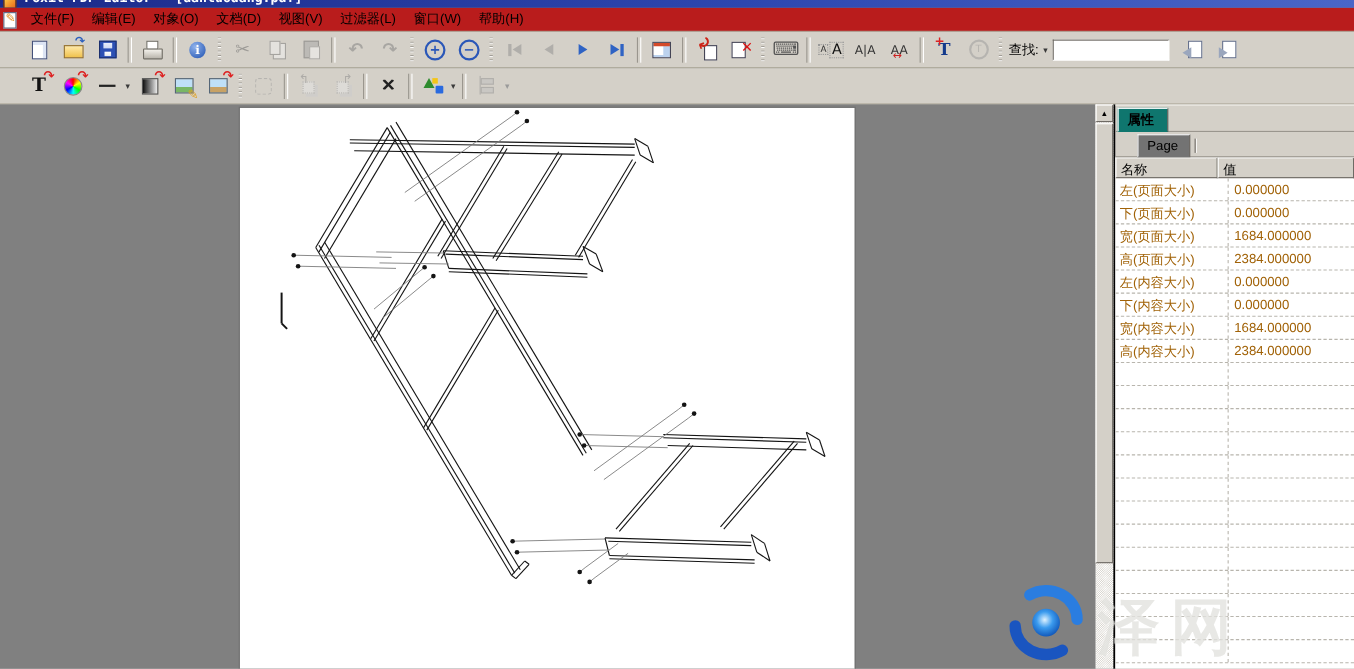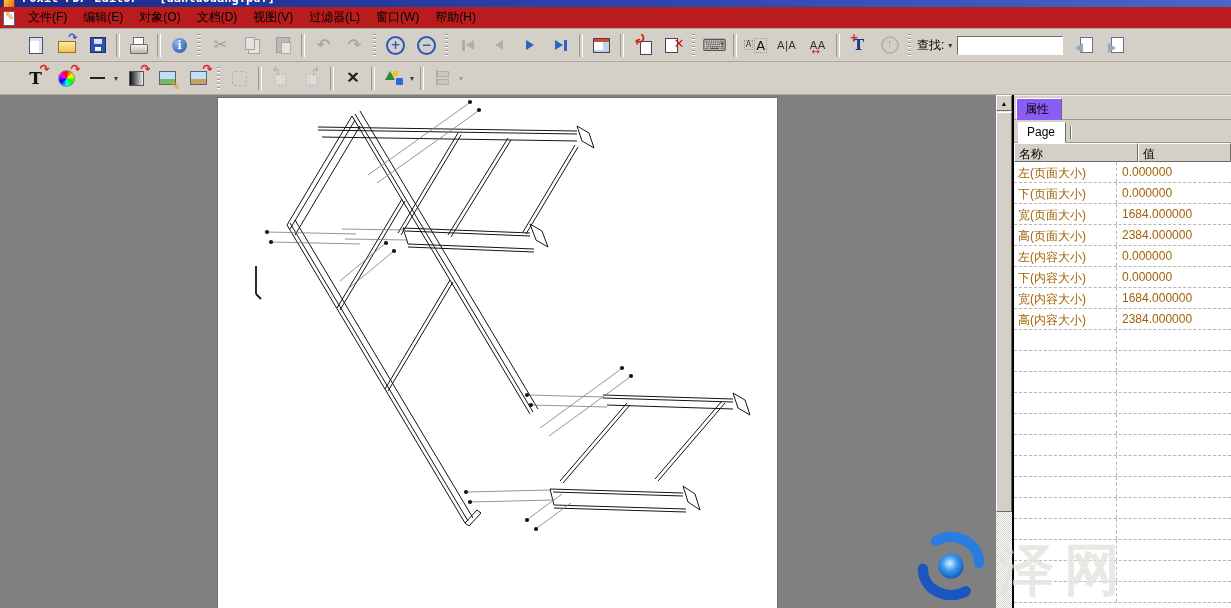--- a/index.html
+++ b/index.html
@@ -107,8 +107,8 @@
   
   .props{width:217px;background:#d4d0c8;display:flex;flex-direction:column;border-top:1px solid #f2f0ec;}
   .props-caption{height:23px;position:relative;border-bottom:1px solid #9a968e;}
-  .cap-tab{position:absolute;left:2px;top:2px;bottom:-1px;padding:2px 12px 0 8px;background:#8b5cf6;
-      border:1px solid;border-color:#fff #6e6a64 transparent #fff;font-size:12px;}
+  .cap-tab{position:absolute;left:2px;top:2px;bottom:-1px;padding:2px 12px 0 8px;background:#0f766e;
+      border:1px solid;border-color:#fff #6e6a64 transparent #fff;font-size:12px;font-weight:bold;}
   .tab-row{height:22px;position:relative;border-bottom:1px solid #9a968e;}
   .page-tab{position:absolute;left:4px;top:2px;bottom:-1px;padding:2px 10px 0 8px;background:#ffffff;
       border:1px solid;border-color:#fff #6e6a64 transparent #fff;font-size:12px;font-family:"Liberation Sans",sans-serif;}

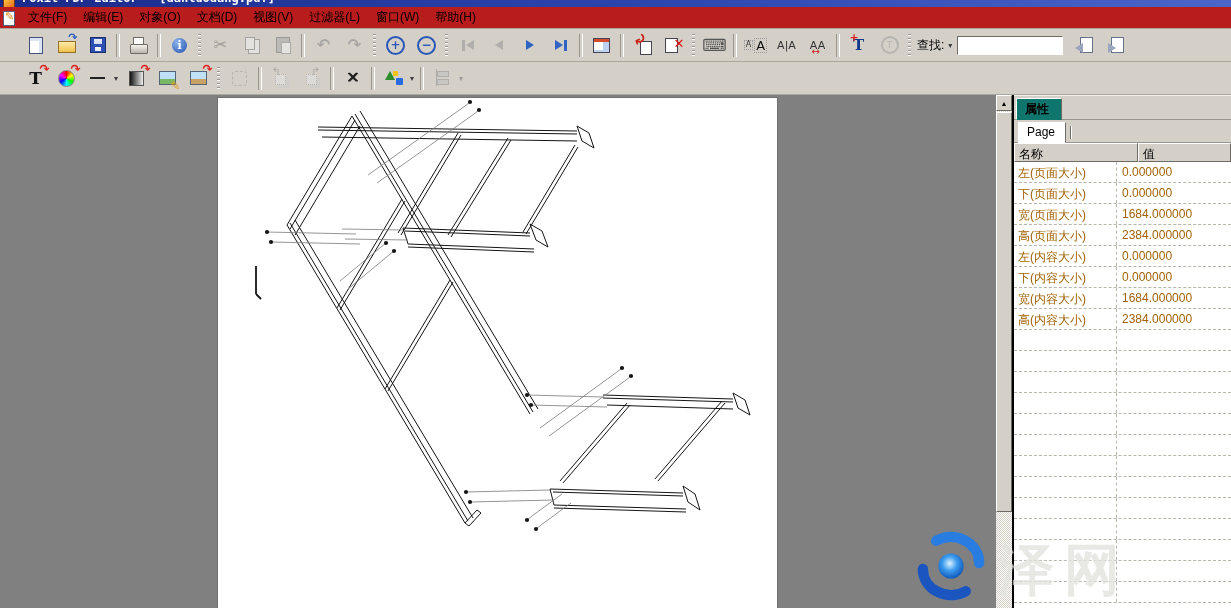--- a/index.html
+++ b/index.html
@@ -110,7 +110,7 @@
   .cap-tab{position:absolute;left:2px;top:2px;bottom:-1px;padding:2px 12px 0 8px;background:#0f766e;
       border:1px solid;border-color:#fff #6e6a64 transparent #fff;font-size:12px;font-weight:bold;}
   .tab-row{height:22px;position:relative;border-bottom:1px solid #9a968e;}
-  .page-tab{position:absolute;left:4px;top:2px;bottom:-1px;padding:2px 10px 0 8px;background:#ffffff;
+  .page-tab{position:absolute;left:20px;top:2px;bottom:-1px;padding:2px 10px 0 8px;background:#737373;
       border:1px solid;border-color:#fff #6e6a64 transparent #fff;font-size:12px;font-family:"Liberation Sans",sans-serif;}
   .page-tab::after{content:"";position:absolute;right:-6px;top:3px;width:1px;height:13px;background:#6e6a64;box-shadow:1px 0 0 #fff;}
   .prop-table{flex:1;display:flex;flex-direction:column;background:#fff;overflow:hidden;}

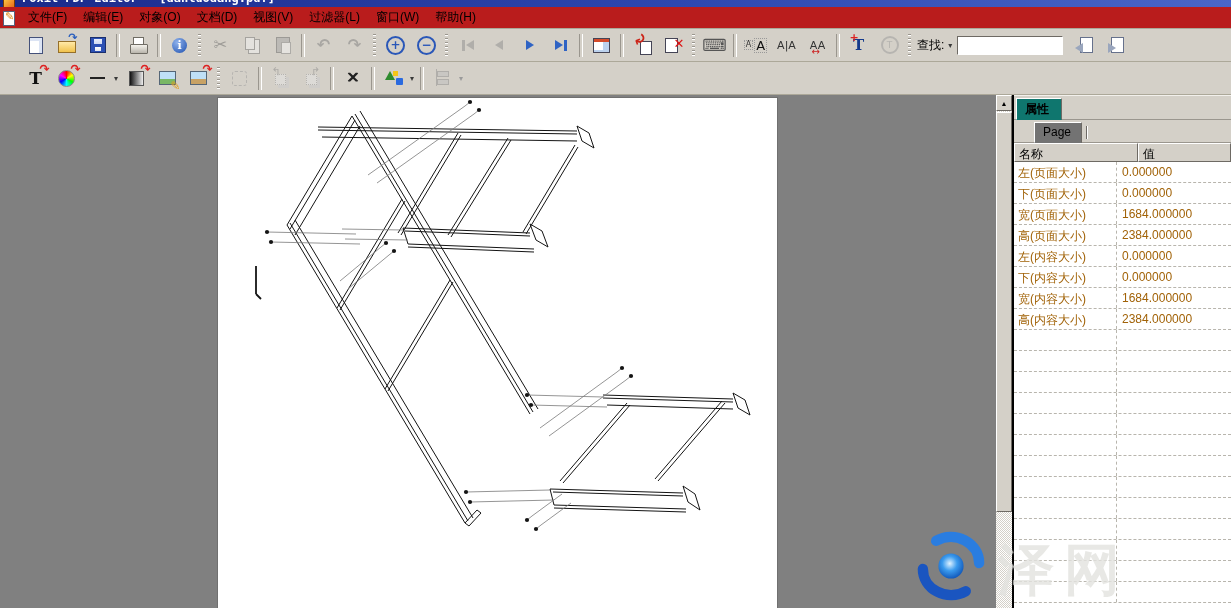--- a/index.html
+++ b/index.html
@@ -117,7 +117,7 @@
   .prop-head{display:flex;height:19px;flex:0 0 19px;}
   .prop-head .hc{background:#d4d0c8;border:1px solid;border-color:#fff #6e6a64 #6e6a64 #fff;box-sizing:border-box;
       padding:2px 4px;font-size:12px;}
-  .hc.name{width:124px;}
+  .hc.name{width:93px;}
   .hc.val{flex:1;}
   .prop-row{display:flex;height:20px;flex:0 0 20px;border-bottom:1px dashed #b8b5ad;color:#a16207;}
   .prop-row .cn{width:103px;padding:3px 4px 0;border-right:1px dashed #b8b5ad;box-sizing:border-box;overflow:hidden;white-space:nowrap;}

